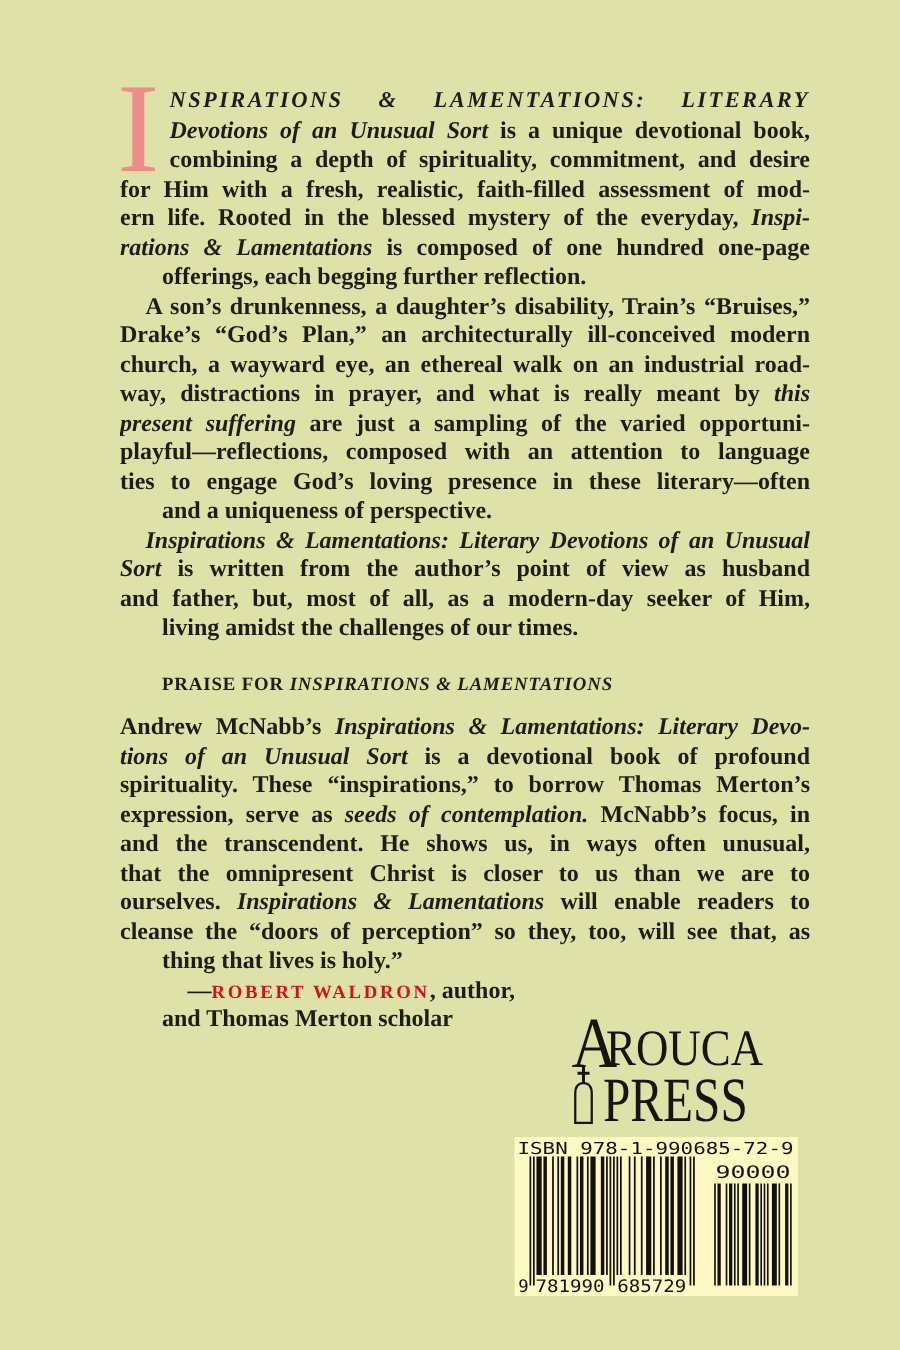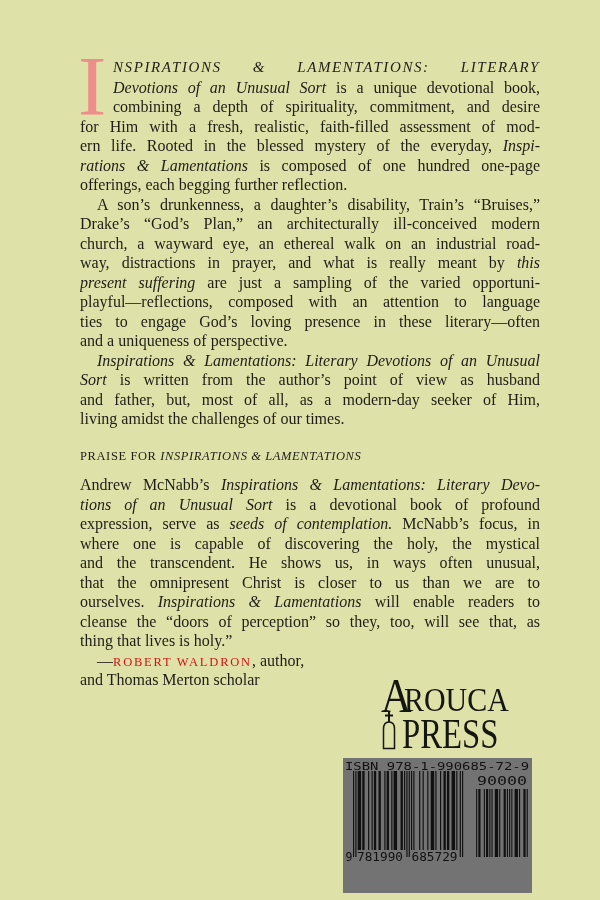--- a/index.html
+++ b/index.html
@@ -13,7 +13,7 @@
   .line {
     height: 19.5px; line-height: 19.5px; font-size: 16px;
     text-align: justify; text-align-last: justify;
-    overflow: hidden; white-space: normal;
+    overflow: hidden; white-space: normal; font-weight: bold;
   }
   .line.last { text-align-last: left; }
   .line.ind-drop { margin-left: 33px; }

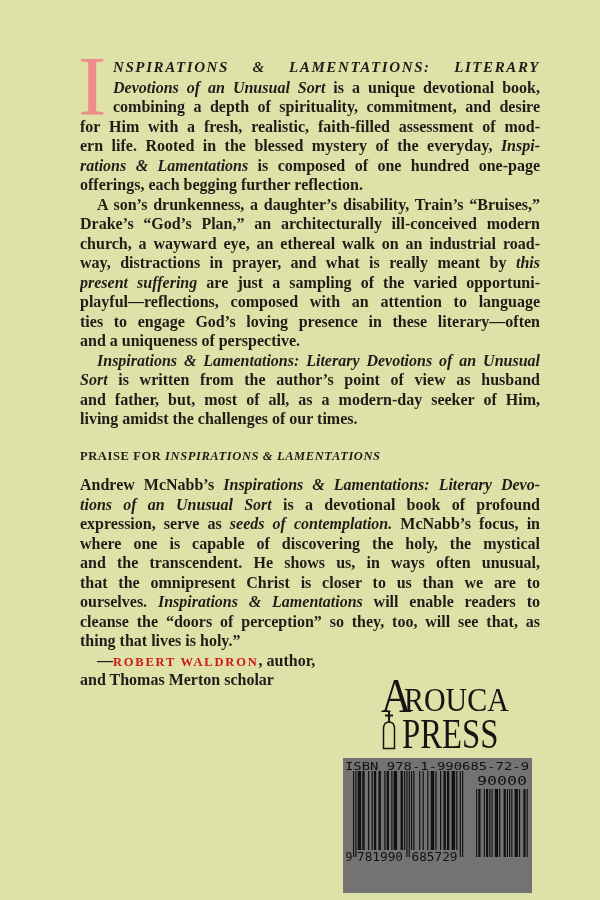--- a/index.html
+++ b/index.html
@@ -15,7 +15,7 @@
     text-align: justify; text-align-last: justify;
     overflow: hidden; white-space: normal; font-weight: bold;
   }
-  .line.last { text-align-last: left; }
+  .line.last { text-align-last: left; margin-left: 28px; }
   .line.ind-drop { margin-left: 33px; }
   .line.ind { text-indent: 17px; }
   .line.narrow { width: 243px; }

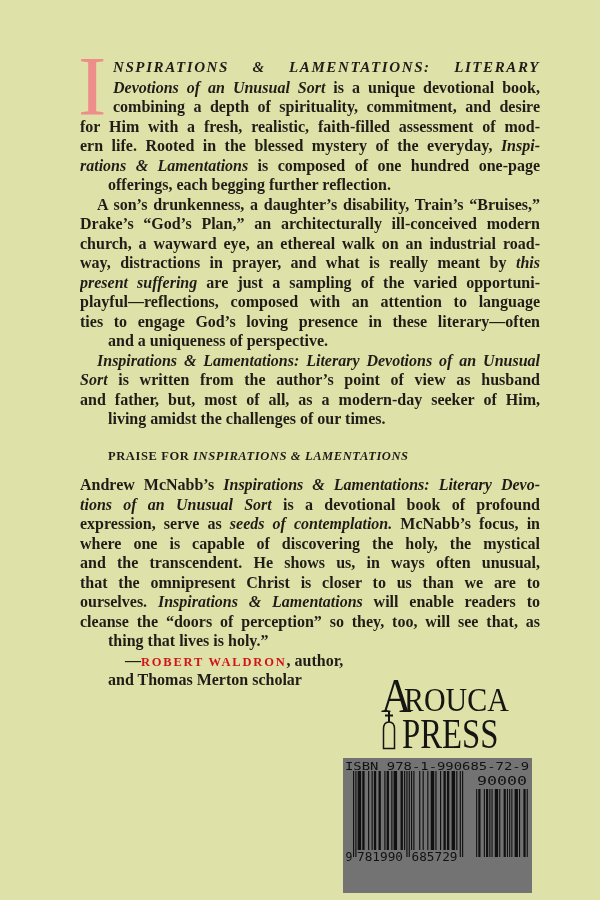--- a/index.html
+++ b/index.html
@@ -83,6 +83,7 @@
 <div class="block" id="praise" style="top:475px;">
     <div class="line "><span>Andrew McNabb’s </span><span class="em">Inspirations &amp; Lamentations: Literary Devo-</span></div>
     <div class="line "><span class="em">tions of an Unusual Sort</span><span> is a devotional book of profound</span></div>
+    <div class="line "><span>spirituality. These “inspirations,” to borrow Thomas Merton’s</span></div>
     <div class="line "><span>expression, serve as </span><span class="em">seeds of contemplation.</span><span> McNabb’s focus, in</span></div>
     <div class="line "><span>where one is capable of discovering the holy, the mystical</span></div>
     <div class="line "><span>and the transcendent. He shows us, in ways often unusual,</span></div>

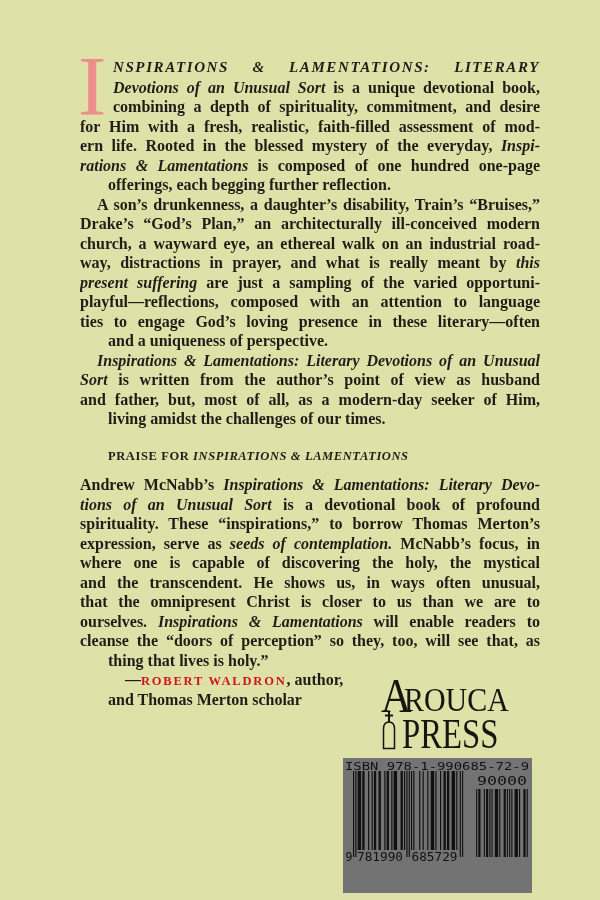--- a/index.html
+++ b/index.html
@@ -85,7 +85,6 @@
     <div class="line "><span class="em">tions of an Unusual Sort</span><span> is a devotional book of profound</span></div>
     <div class="line "><span>spirituality. These “inspirations,” to borrow Thomas Merton’s</span></div>
     <div class="line "><span>expression, serve as </span><span class="em">seeds of contemplation.</span><span> McNabb’s focus, in</span></div>
-    <div class="line "><span>where one is capable of discovering the holy, the mystical</span></div>
     <div class="line "><span>and the transcendent. He shows us, in ways often unusual,</span></div>
     <div class="line "><span>that the omnipresent Christ is closer to us than we are to</span></div>
     <div class="line "><span>ourselves. </span><span class="em">Inspirations &amp; Lamentations</span><span> will enable readers to</span></div>

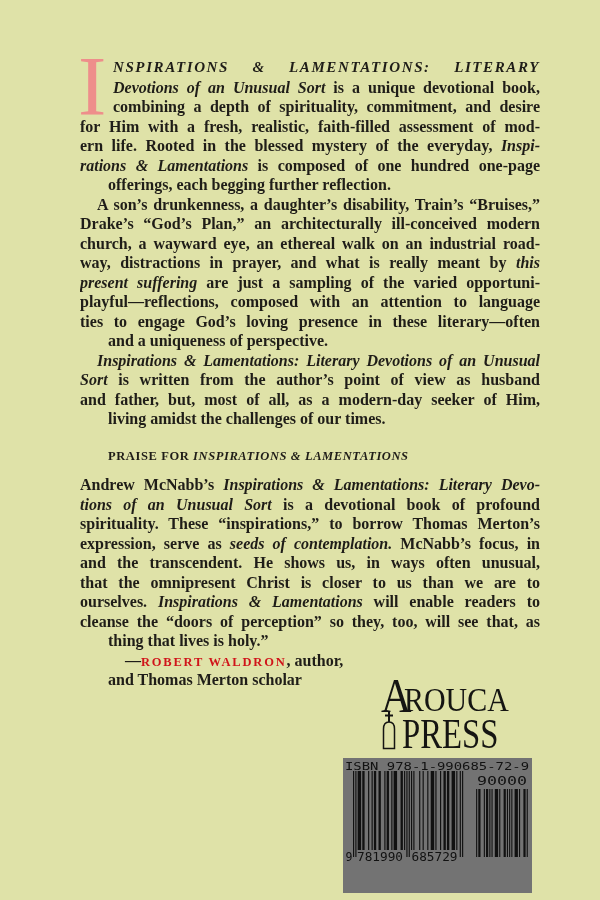--- a/index.html
+++ b/index.html
@@ -37,8 +37,8 @@
   .logo svg.church { position: absolute; left: 382px; top: 711px; }
   
   .barcode-box {
-    position: absolute; left: 343px; top: 758px; width: 189px; height: 135px;
-    background: #737373;
+    position: absolute; left: 343px; top: 758px; width: 189px; height: 106px;
+    background: #fef9c3;
   }
   .barcode-box svg { position: absolute; left: 0; top: 0; }
   .bc-text { font-family: "DejaVu Sans Mono", "Liberation Mono", monospace; fill: #111; }

